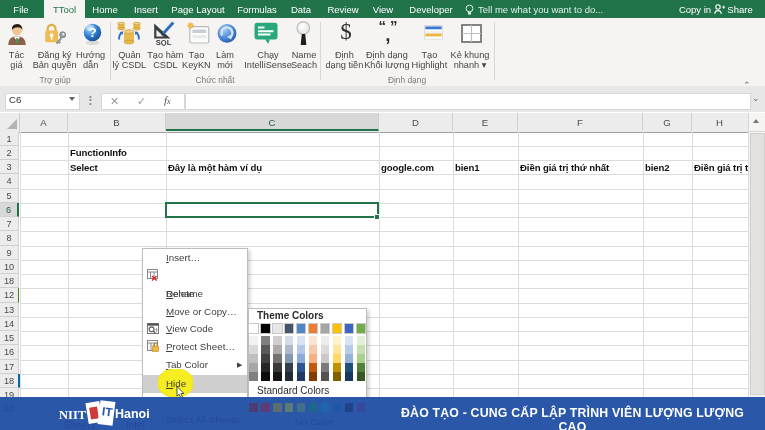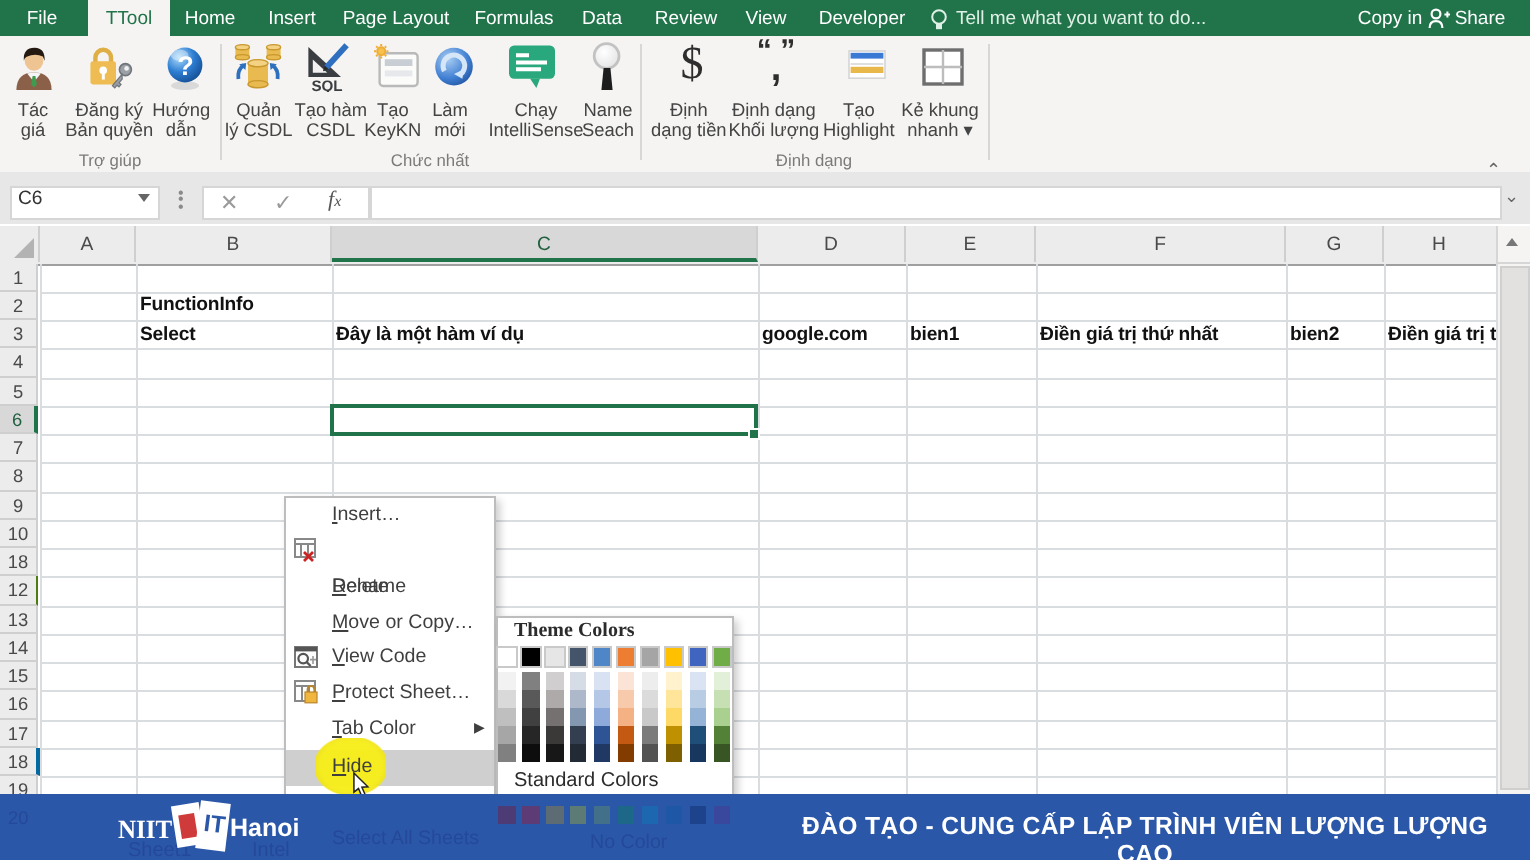--- a/index.html
+++ b/index.html
@@ -248,7 +248,7 @@
 </svg>
 
 <div class="ab" id="submenu"></div>
-<div class="ab" style="left:257px;top:310px;font-size:10px;font-weight:bold;color:#2b2b2b;font-family:Liberation Serif, serif;">Theme Colors</div>
+<div class="ab" style="left:257px;top:310px;font-size:10px;font-weight:bold;color:#2b2b2b;">Theme Colors</div>
 <div id="swatches">
     <div class="sw" style="left:249.2px;top:324px;width:8.5px;height:8.5px;background:#ffffff;outline:0.5px solid #c9c9c9;"></div>
     <div class="sw" style="left:249.2px;top:336px;width:8.5px;height:9px;background:#f2f2f2;"></div>

